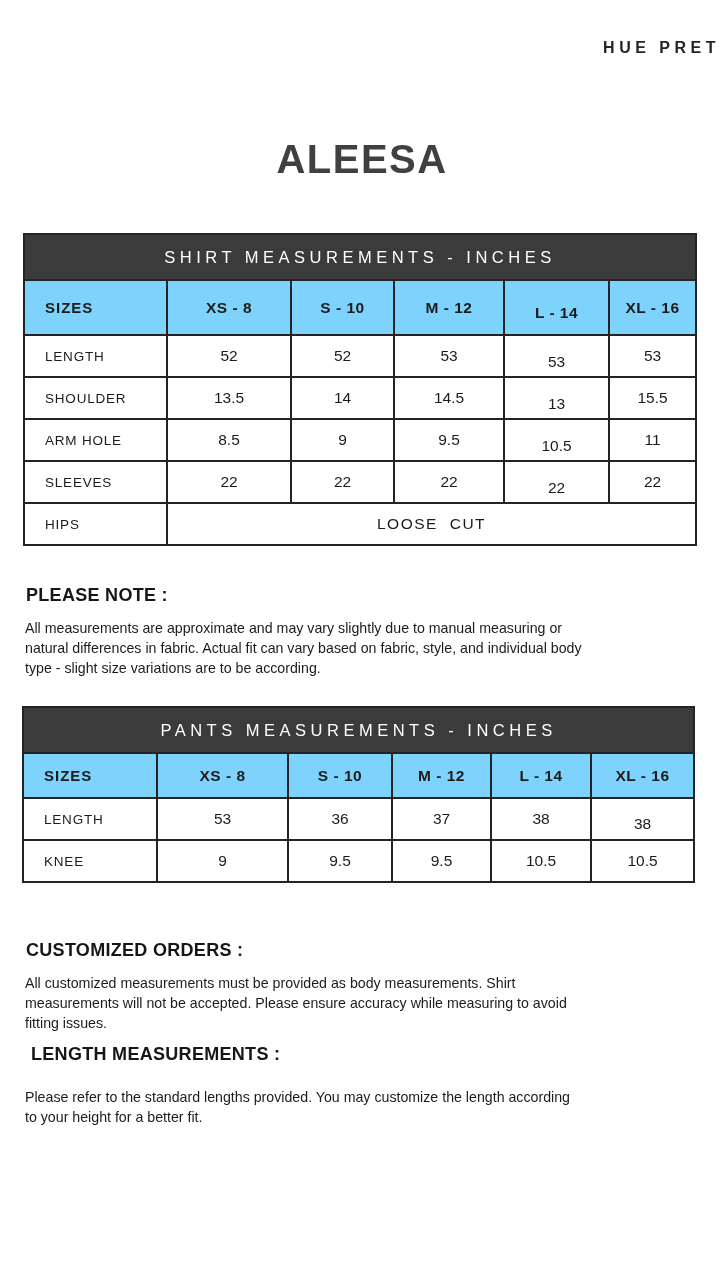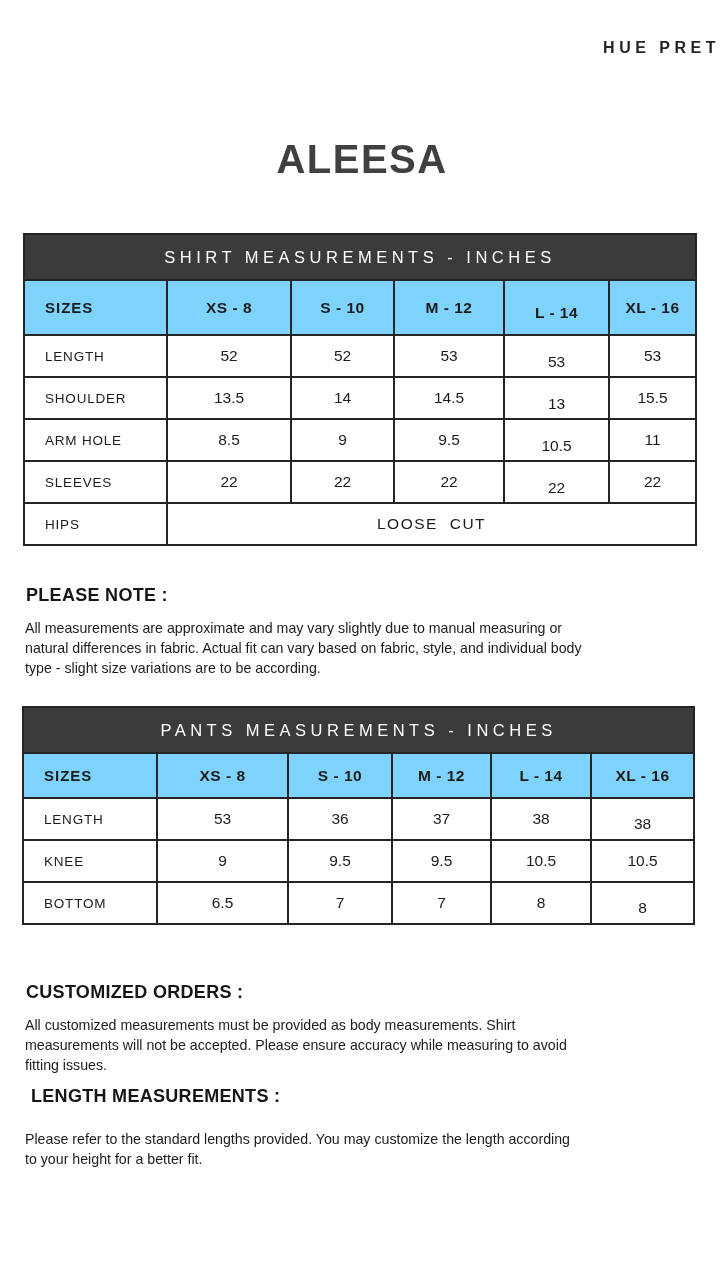--- a/index.html
+++ b/index.html
@@ -236,14 +236,6 @@
       <td>10.5</td>
       <td>10.5</td>
     </tr>
-    <tr>
-      <td class="label-cell">BOTTOM</td>
-      <td>6.5</td>
-      <td>7</td>
-      <td>7</td>
-      <td>8</td>
-      <td class="low">8</td>
-    </tr>
   </tbody>
 </table>
 

